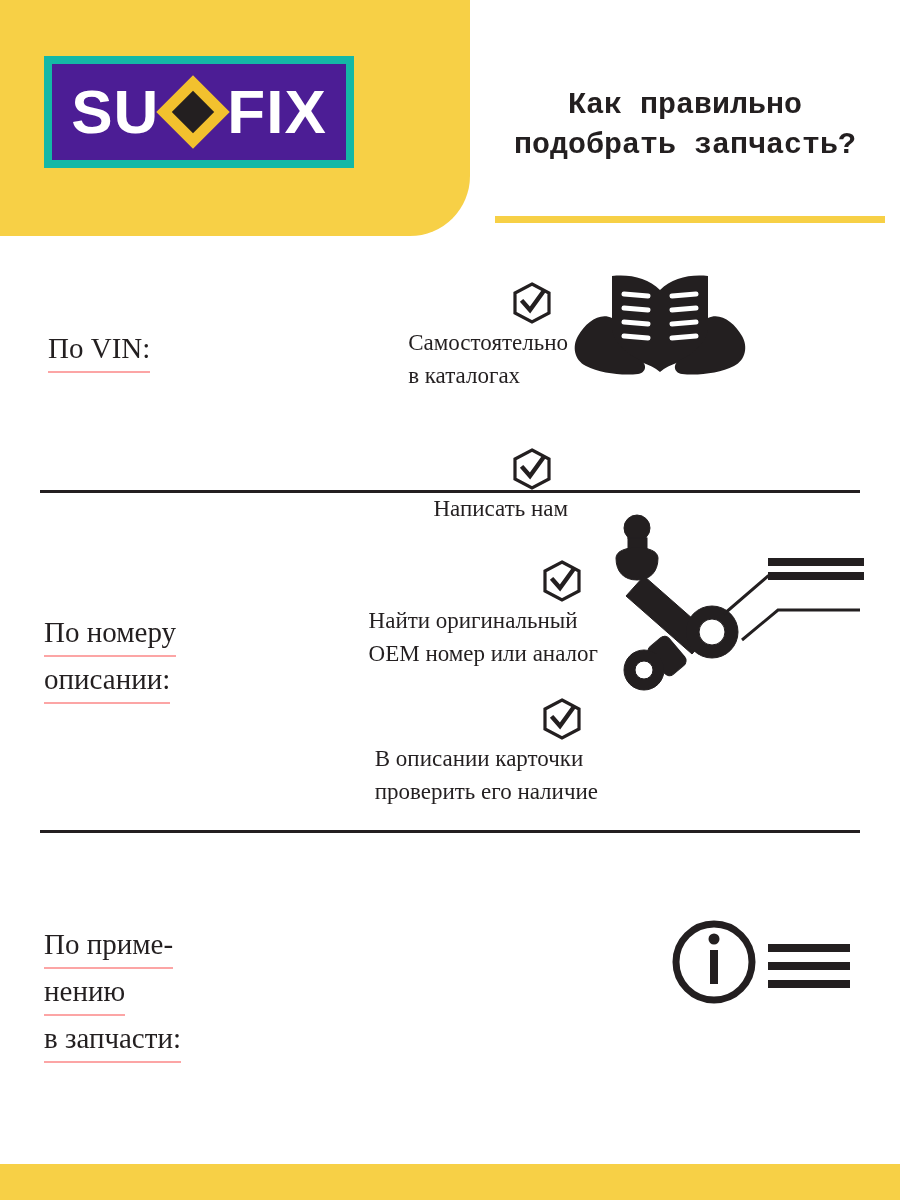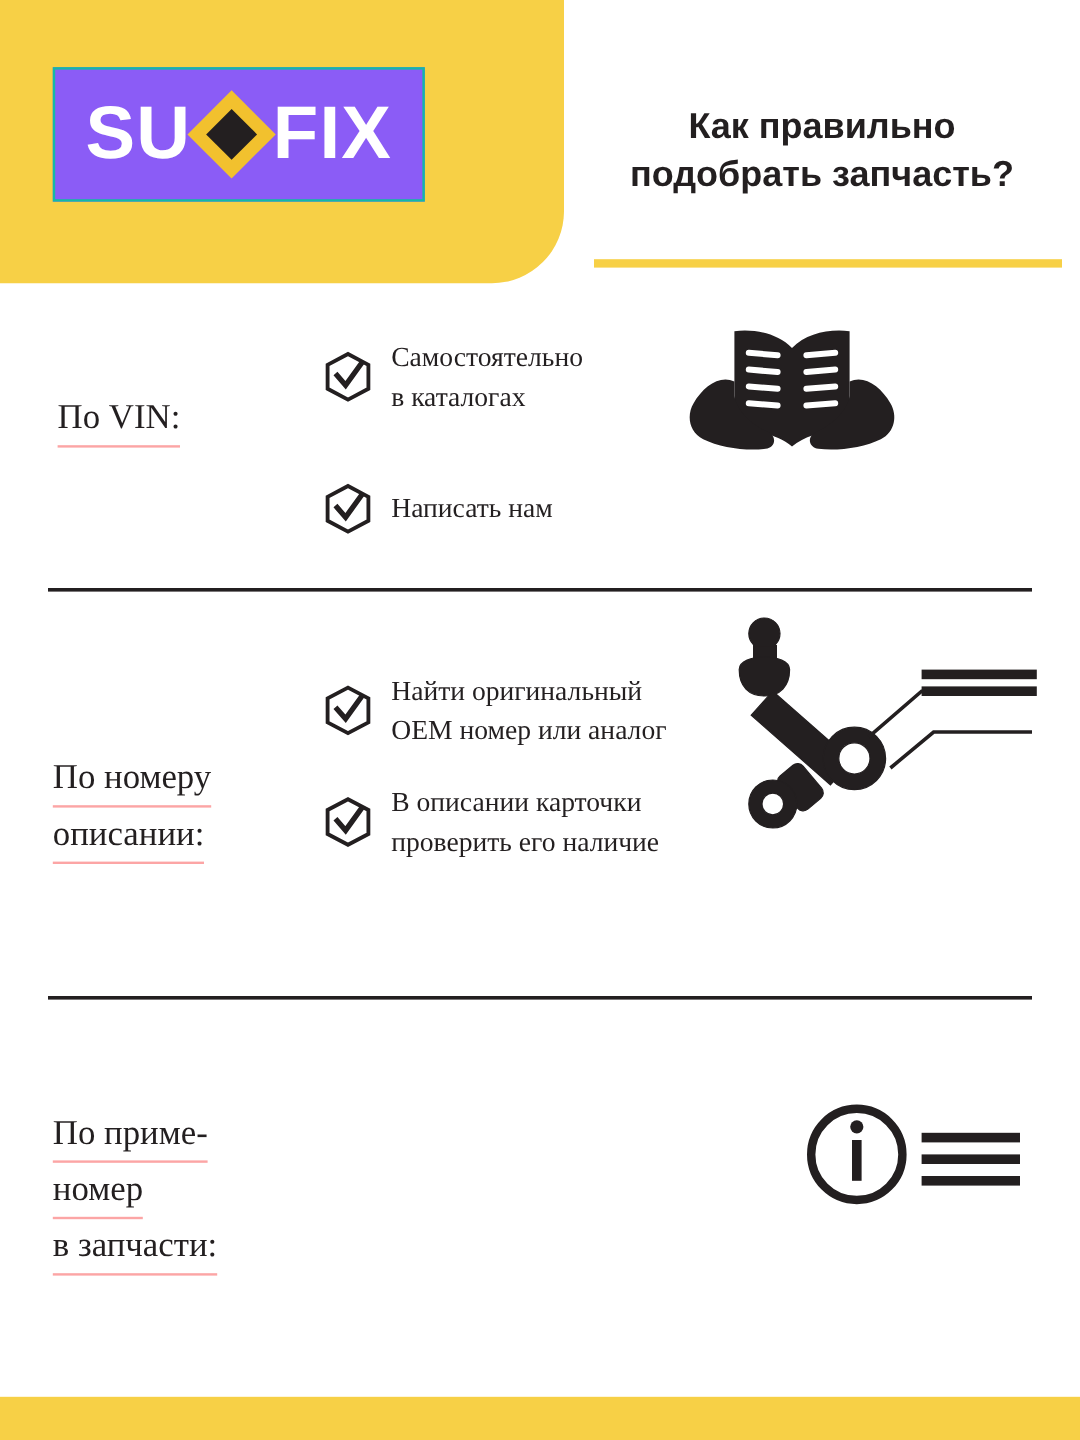--- a/index.html
+++ b/index.html
@@ -45,8 +45,8 @@
     top: 56px;
     width: 310px;
     height: 112px;
-    background: #8b5cf6;
-    border: 2px solid #14b8a6;
+    background: #4c1d95;
+    border: 8px solid #14b8a6;
     box-sizing: border-box;
     display: flex;
     align-items: center;

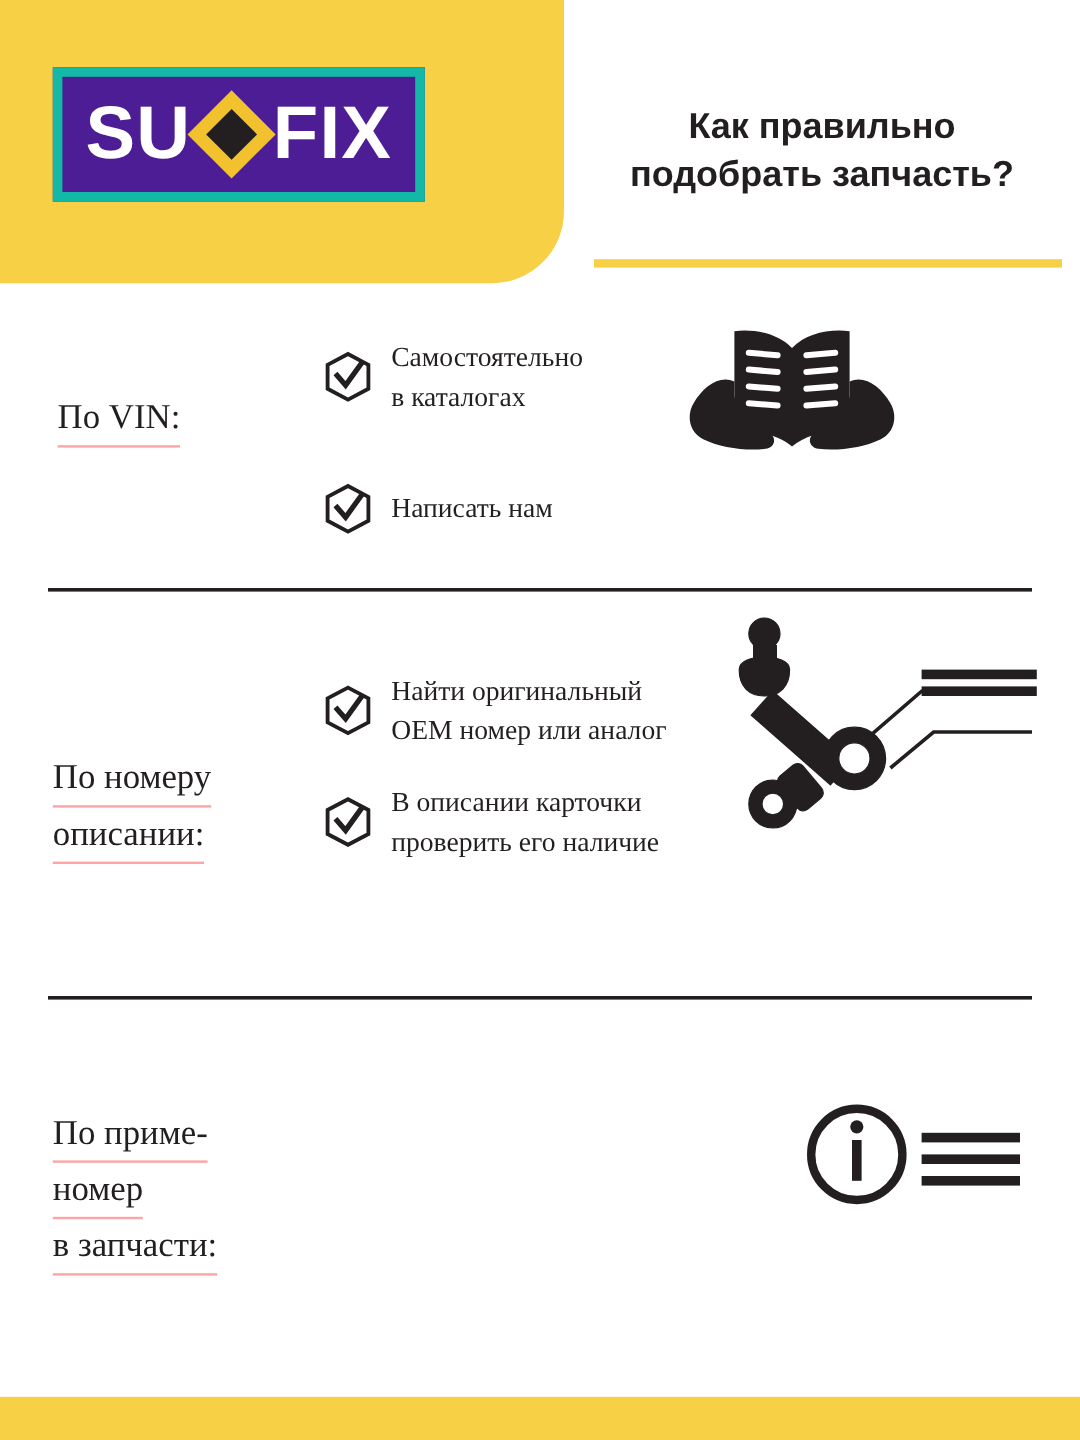--- a/index.html
+++ b/index.html
@@ -97,6 +97,7 @@
     font-weight: bold;
     font-size: 30px;
     line-height: 1.32;
+    font-family: Liberation Mono, monospace;
   }
   .header-underline {
     position: absolute;

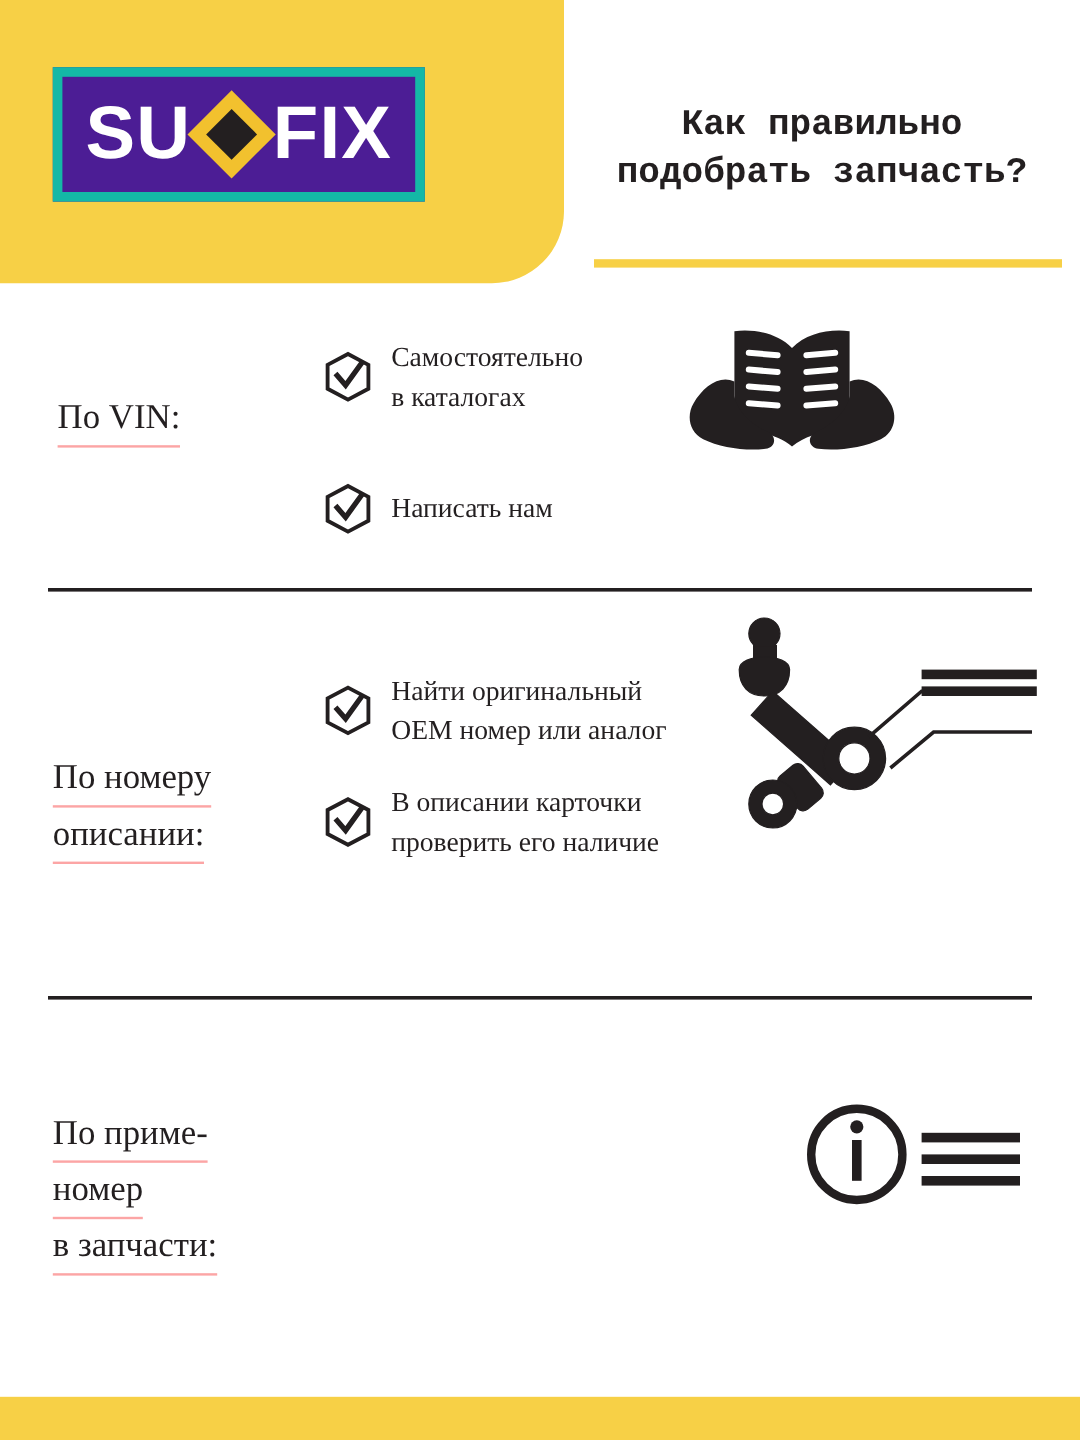--- a/index.html
+++ b/index.html
@@ -131,8 +131,9 @@
   }
   .bullet {
     display: flex;
-    align-items: center;
+    align-items: flex-end;
     margin-bottom: 26px;
+    flex-direction: column;
   }
   .check-icon {
     flex: 0 0 auto;

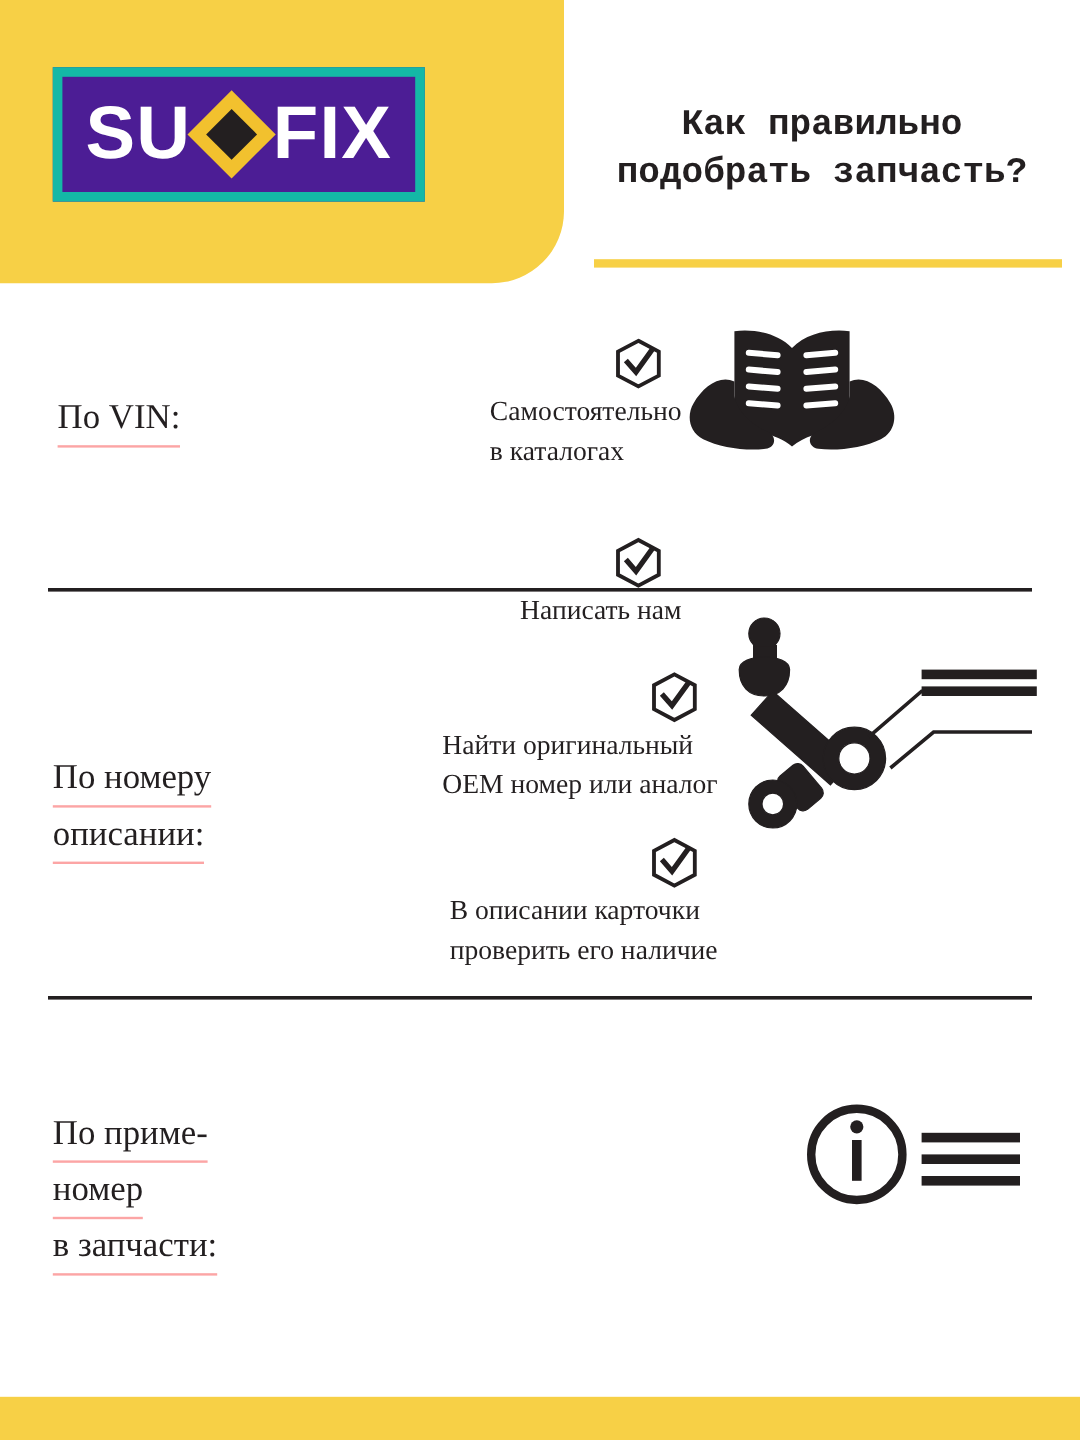--- a/index.html
+++ b/index.html
@@ -249,7 +249,7 @@
   </div>
 
   <div class="row" style="top:494px;height:338px;">
-    <div class="row-label" style="left:44px; top:116px; width:240px;margin-top:16px;">
+    <div class="row-label" style="left:44px; top:116px; width:240px;">
       <div><span>По номеру</span></div>
       <div><span>описании:</span></div>
     </div>

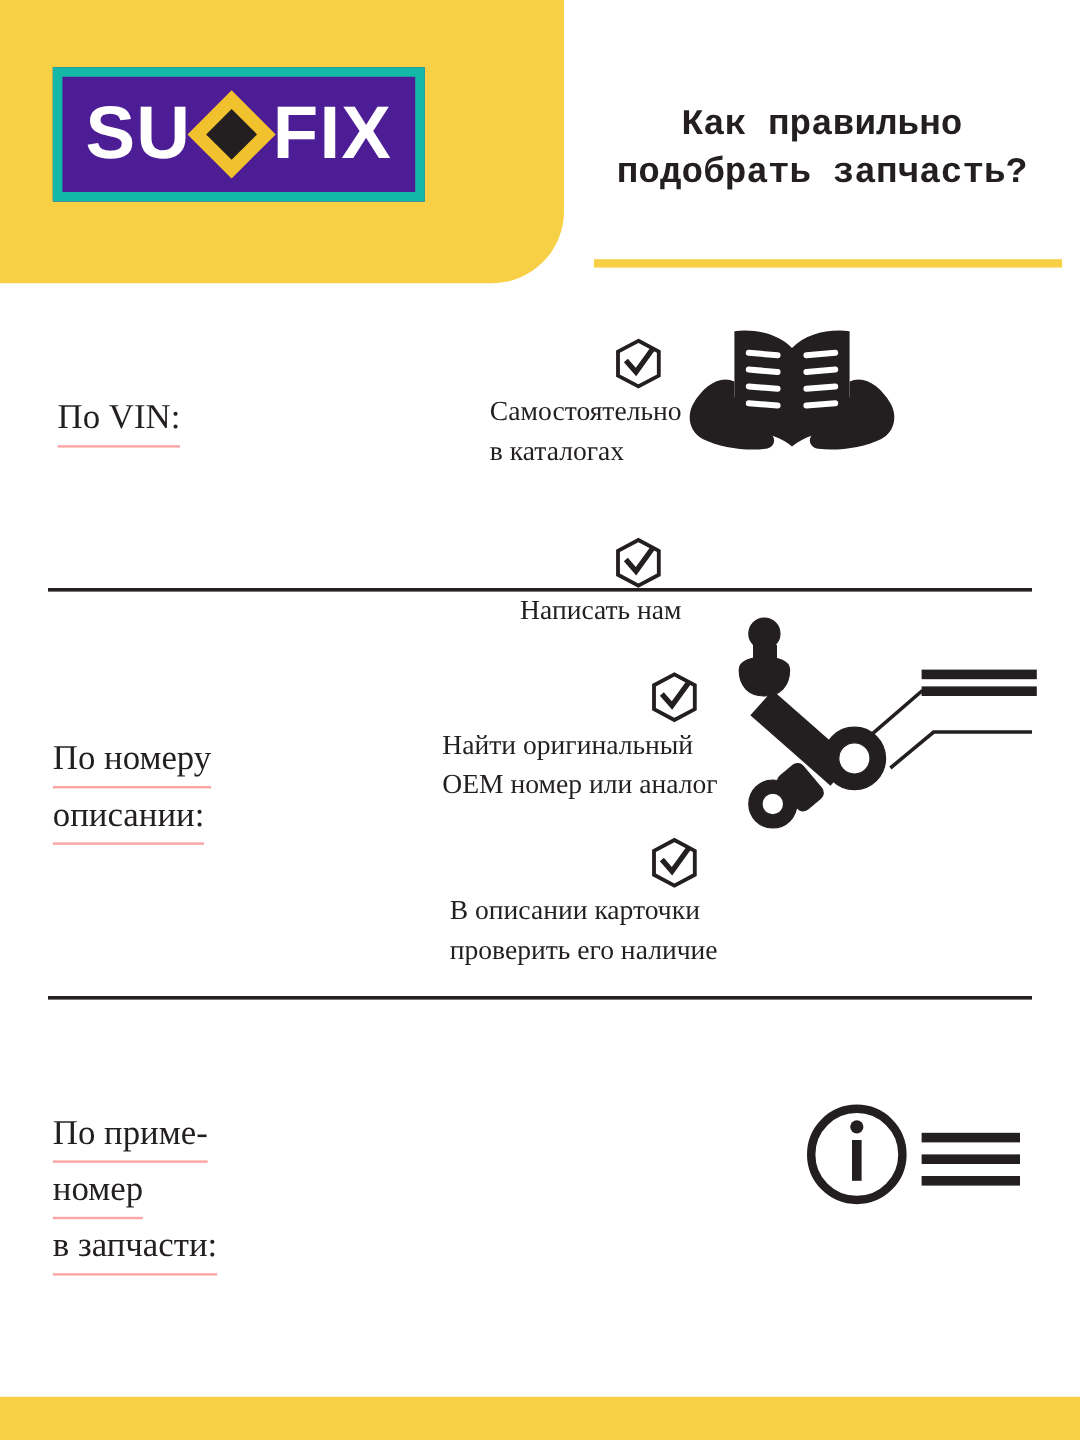--- a/index.html
+++ b/index.html
@@ -304,7 +304,7 @@
   <div class="row" style="top:838px;height:320px;">
     <div class="row-label" style="left:44px; top:84px; width:240px;">
       <div><span>По приме-</span></div>
-      <div><span>номер</span></div>
+      <div><span>нению</span></div>
       <div><span>в запчасти:</span></div>
     </div>
 

